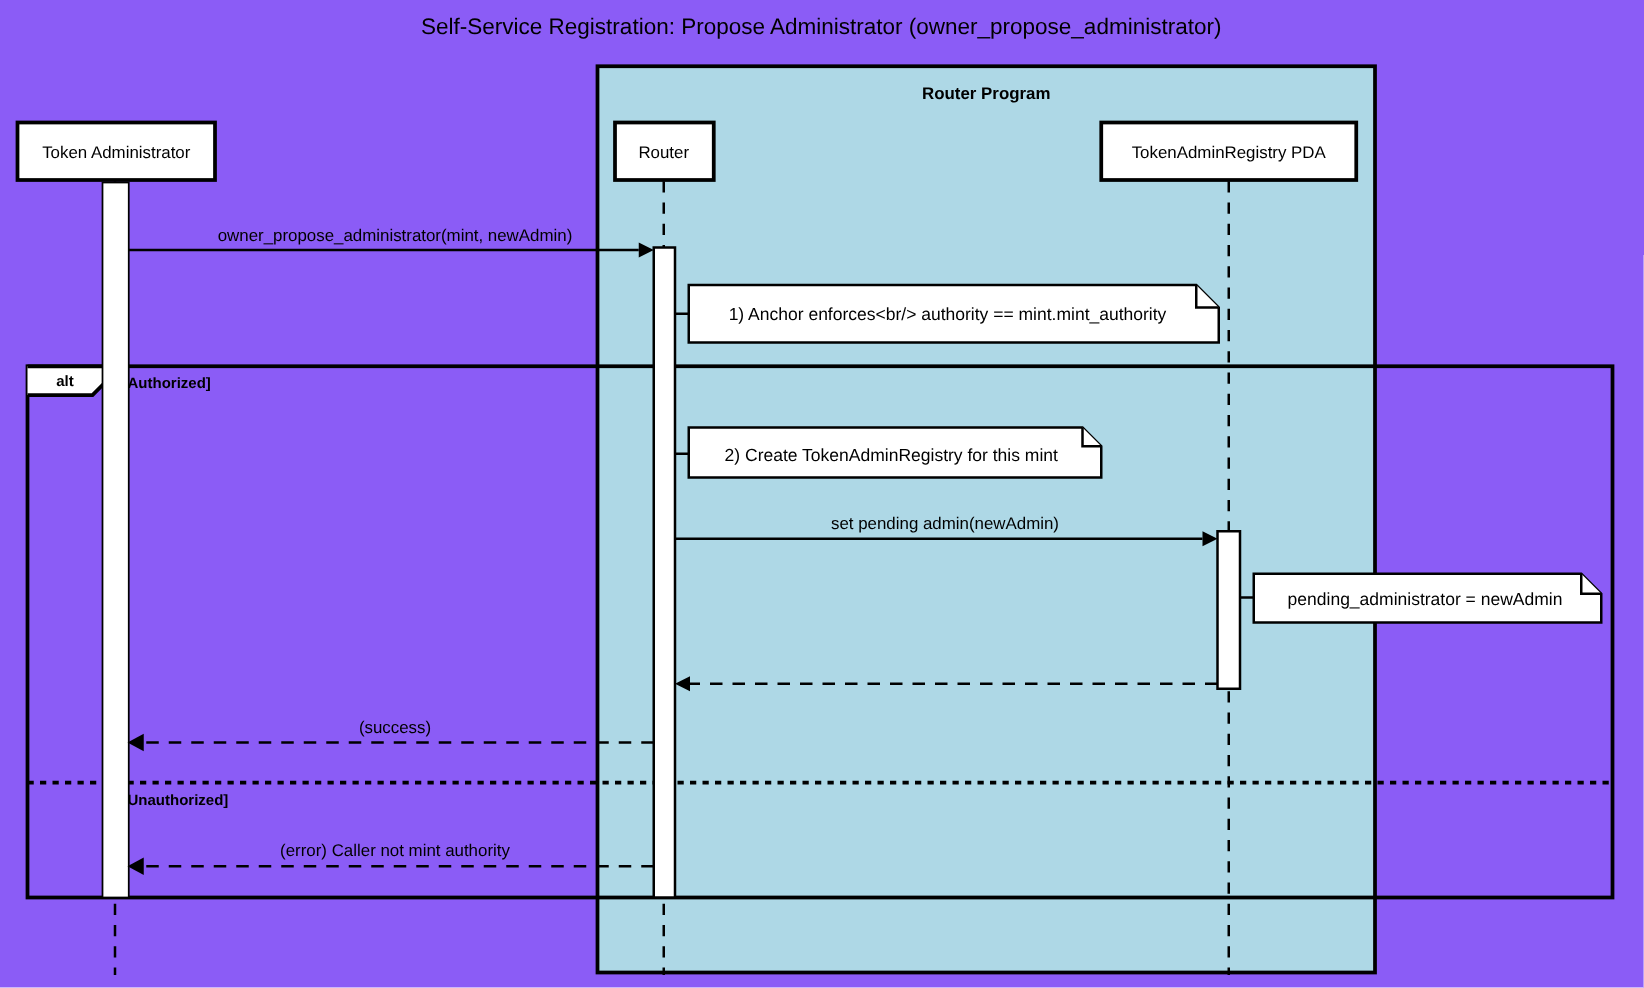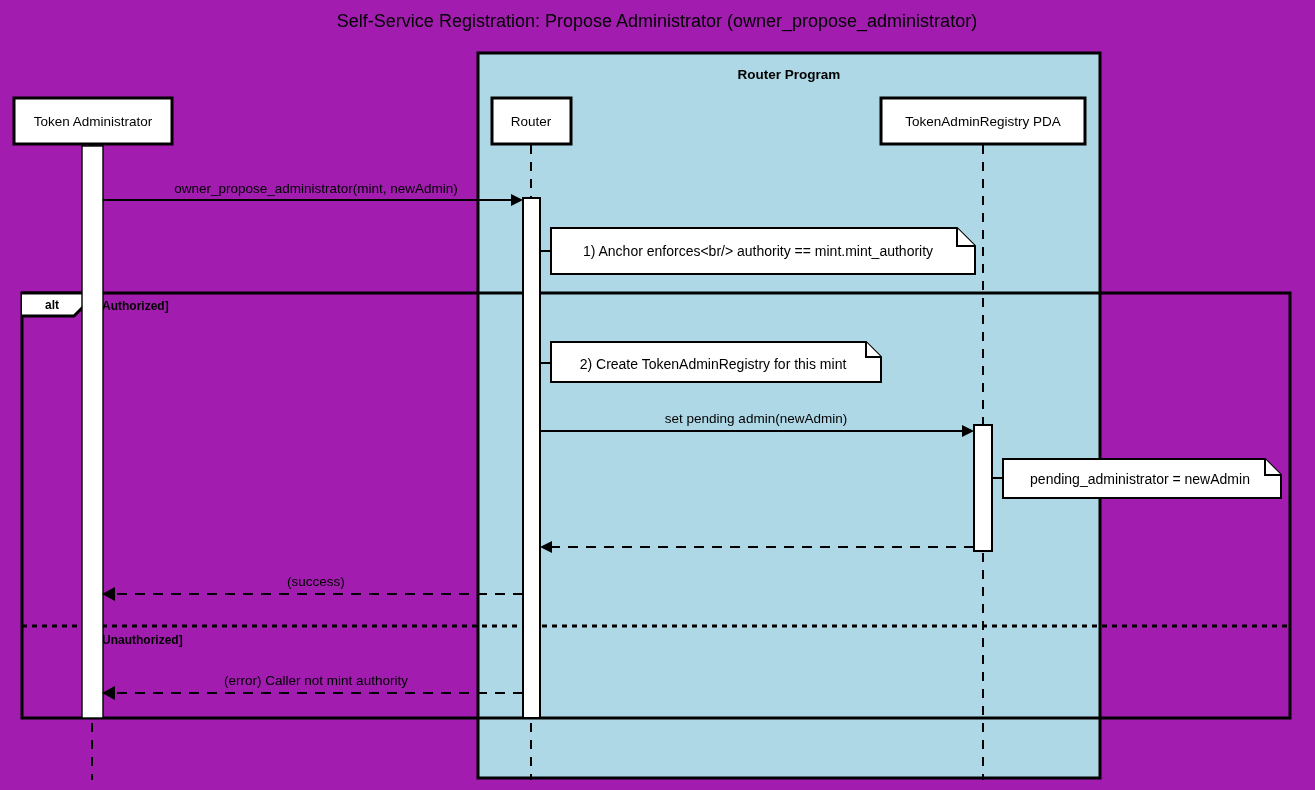--- a/index.html
+++ b/index.html
@@ -17,7 +17,7 @@
     position: relative;
     width: 1315px;
     height: 790px;
-    background: #a21caf;
+    background: #8b5cf6;
   }
   svg#seq {
     display: block;

